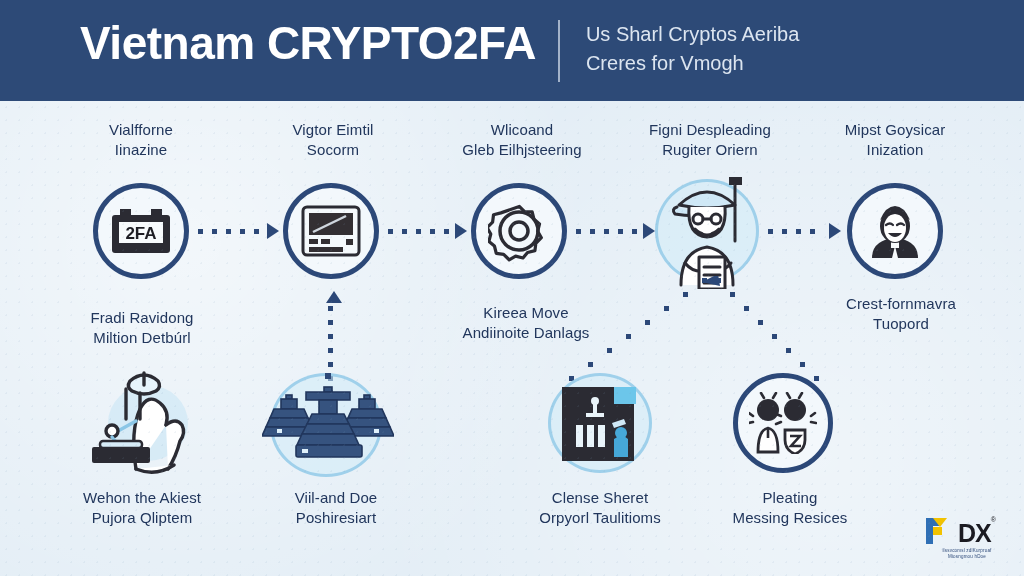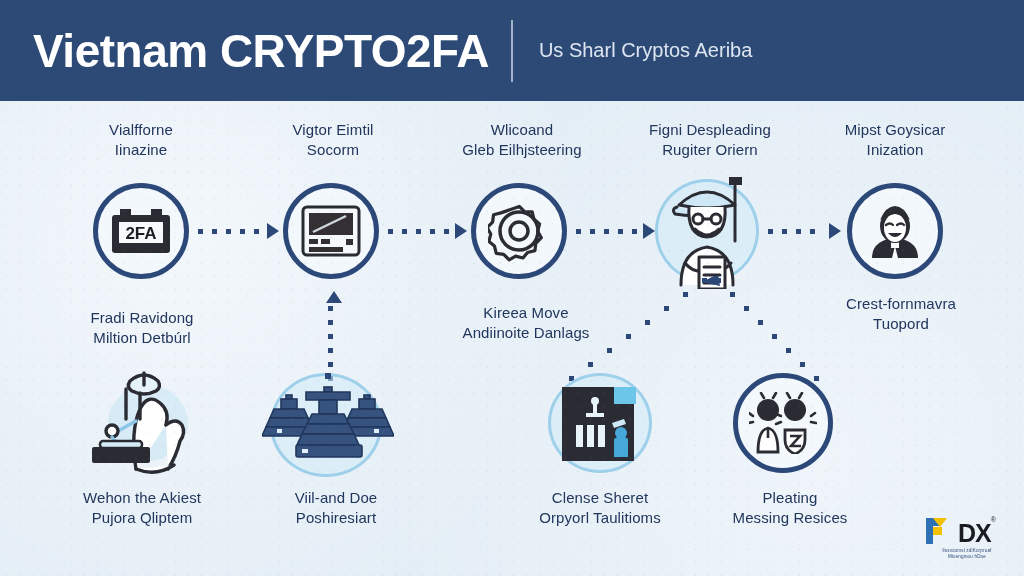--- a/index.html
+++ b/index.html
@@ -17,7 +17,7 @@
     background:#2d4a77;
     display:flex; align-items:center;
   }
-  #header-inner { display:flex; align-items:center; padding-left:33px; }
+  #header-inner { display:flex; align-items:flex-start; padding-left:80px; }
   #title {
     color:#ffffff;
     font-size:46px;

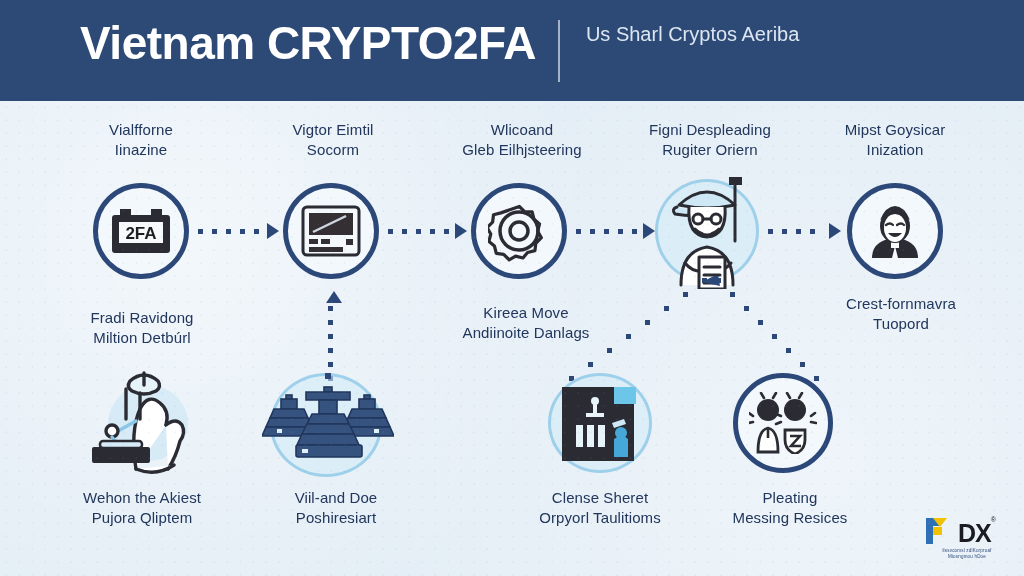--- a/index.html
+++ b/index.html
@@ -131,6 +131,7 @@
     <div id="header-divider"></div>
     <div id="subtitle">
       <div>Us Sharl Cryptos Aeriba</div>
+      <div>Creres for Vmogh</div>
     </div>
   </div>
 </div>

